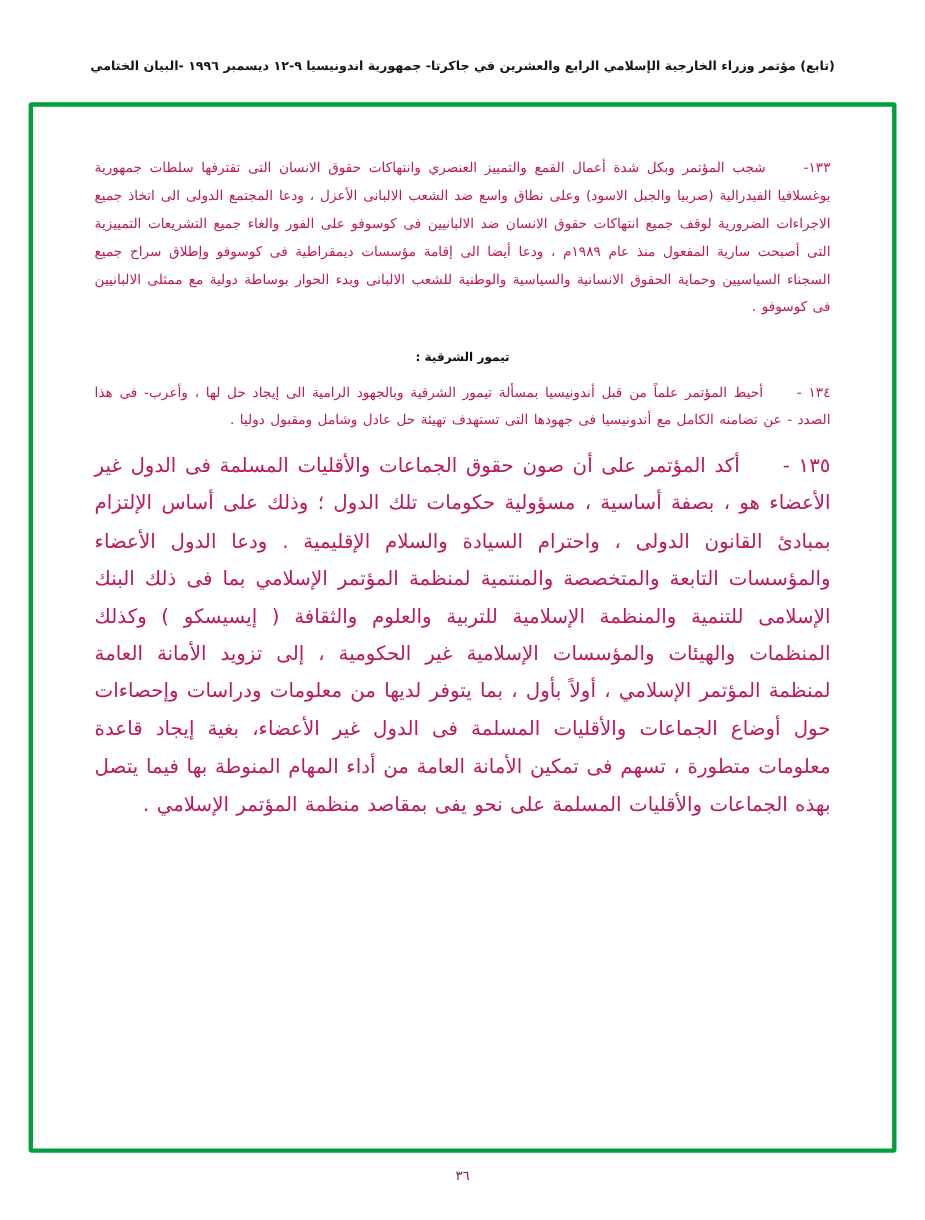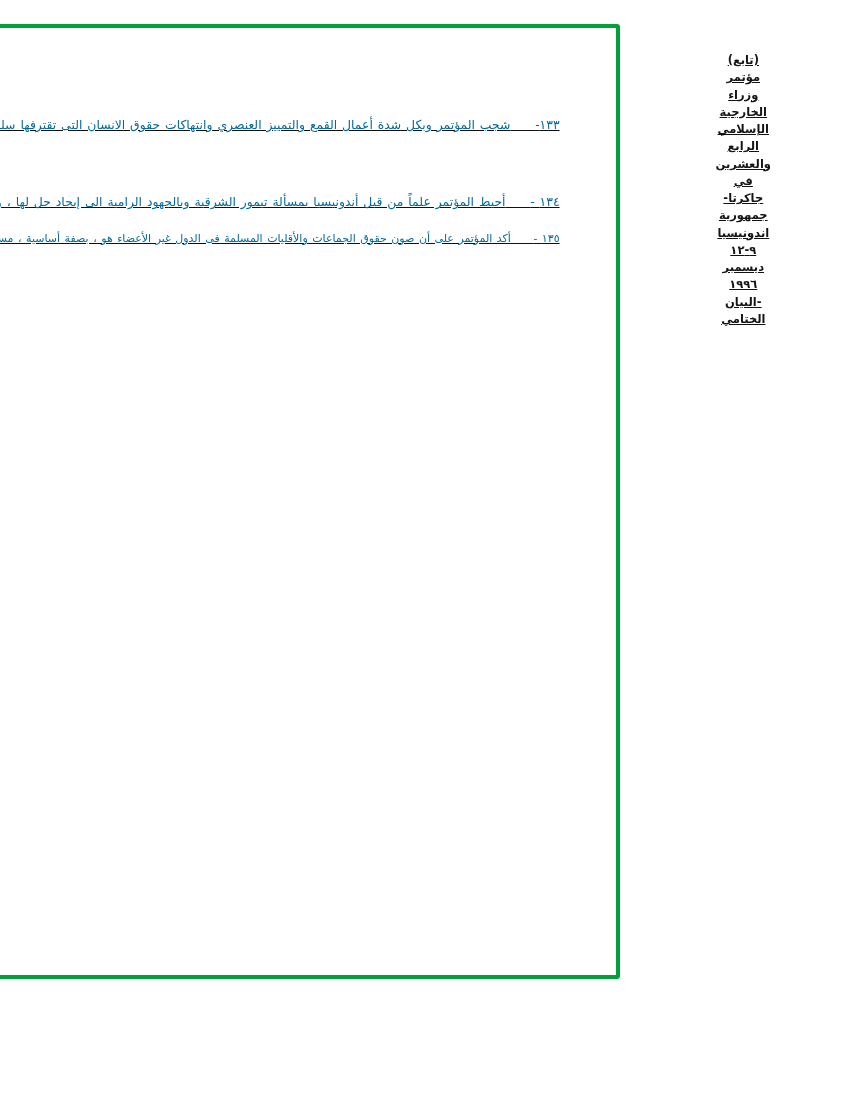--- a/index.html
+++ b/index.html
@@ -20,8 +20,7 @@
     position: absolute;
     inset: 0;
     display: flex;
-    flex-direction: row;
-    text-decoration: underline;
+    flex-direction: column;
   }
 
   

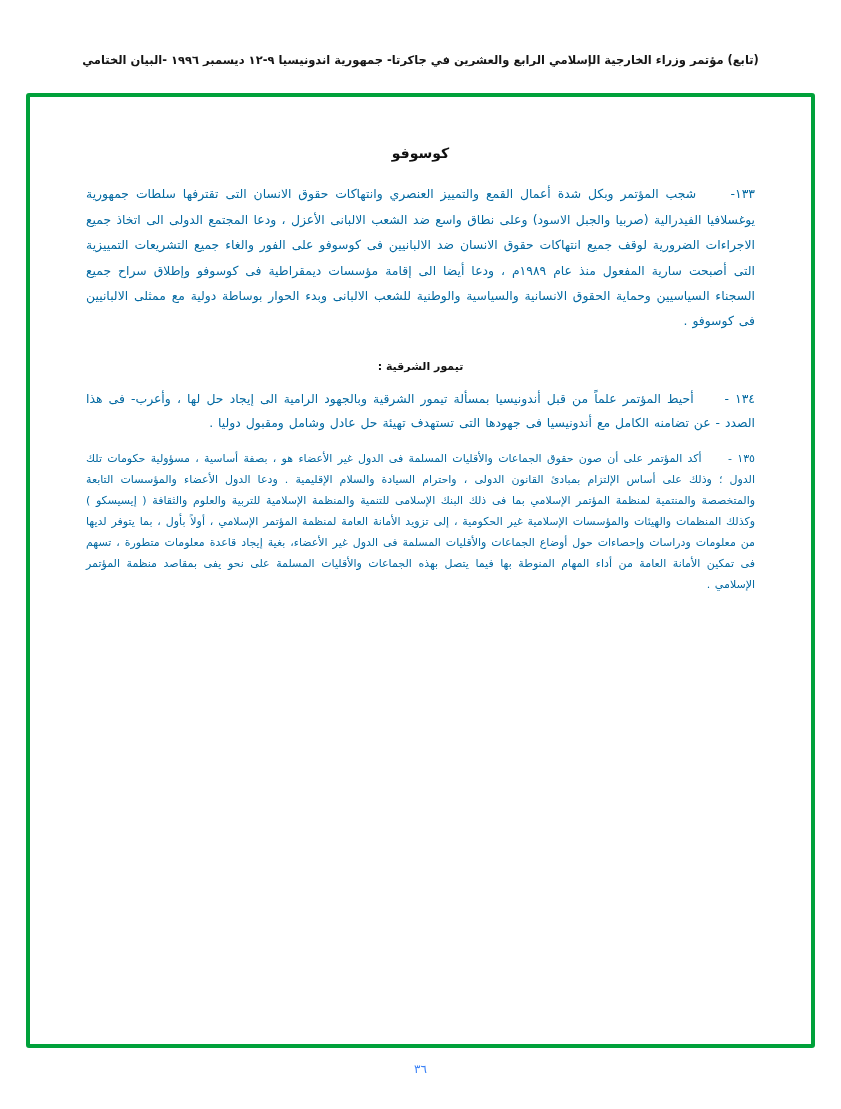--- a/index.html
+++ b/index.html
@@ -120,7 +120,6 @@
   <div class="frame-outer">
     <div class="frame-inner">
 
-      <div class="heading">كوسوفو</div>
       <p class="para">
         <span class="num">١٣٣-</span>
         &nbsp;&nbsp;&nbsp;

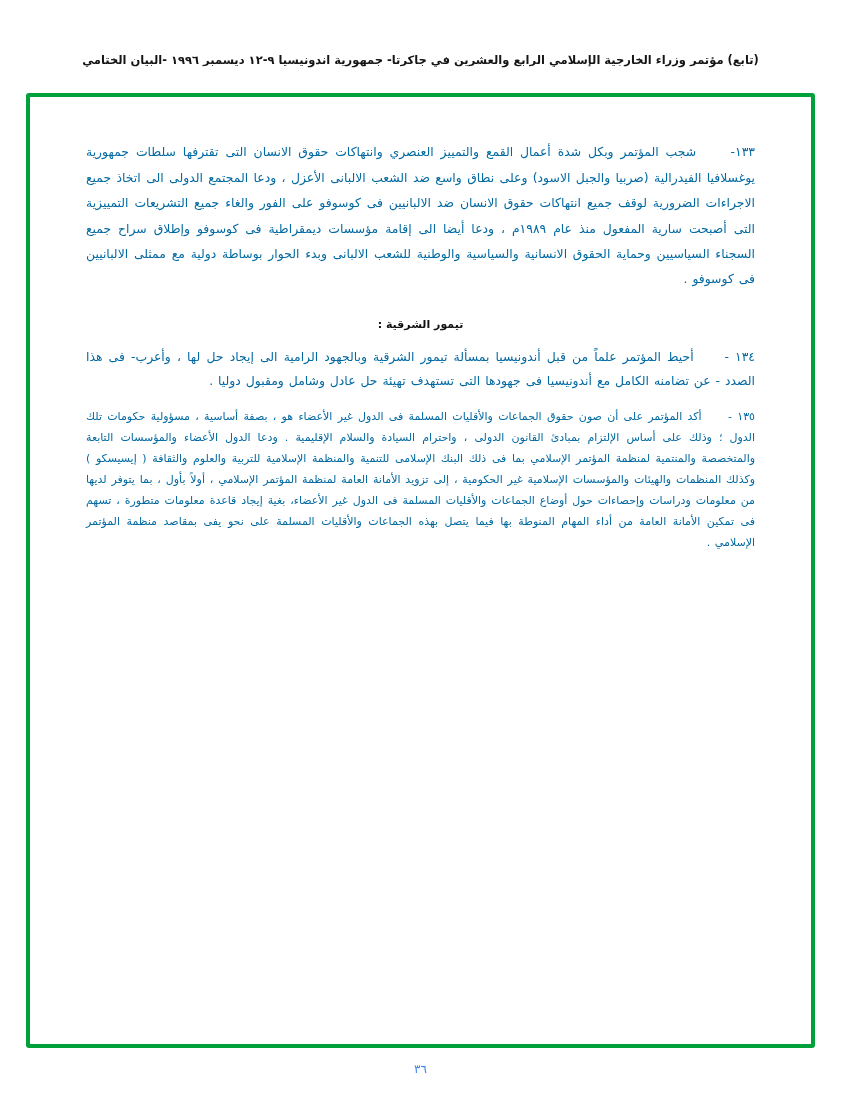--- a/index.html
+++ b/index.html
@@ -83,7 +83,7 @@
     text-align: justify;
     text-align-last: right;
     margin: 0 0 14px 0;
-    color: #0369a1;
+    color: #be185d;
     direction: rtl;
     word-spacing: 1px;
   }

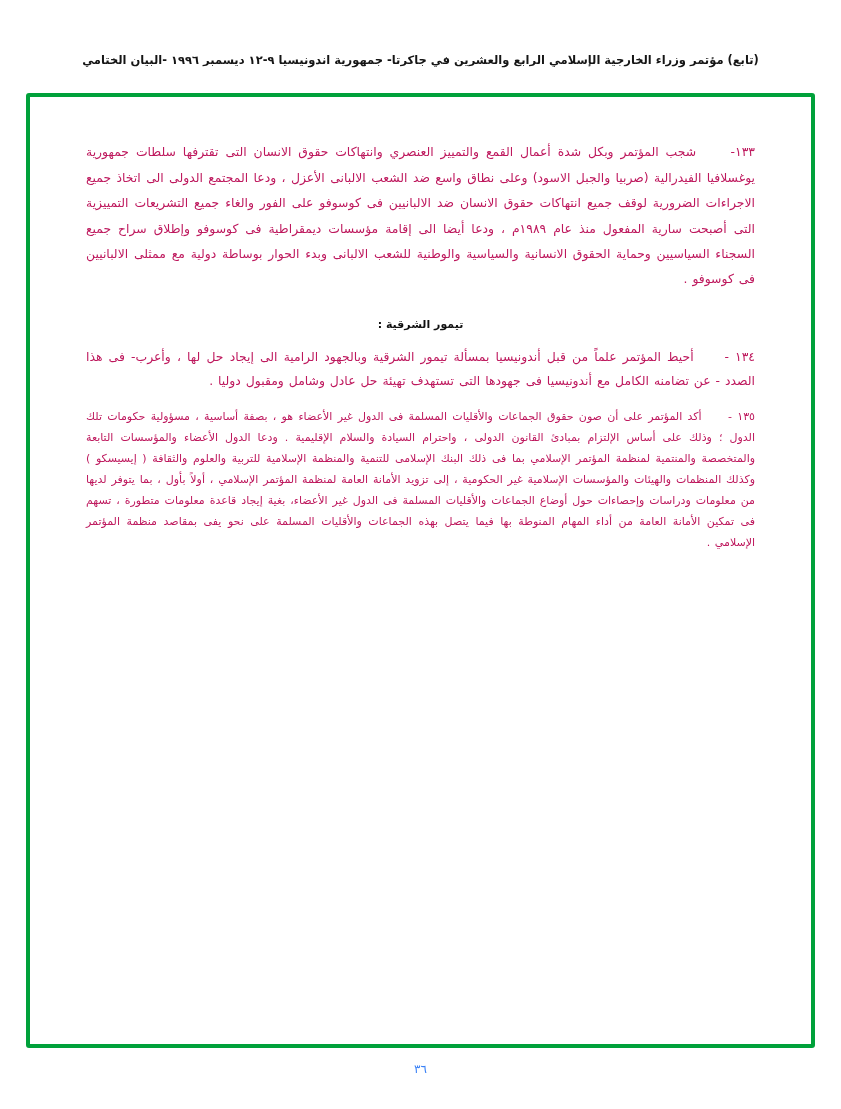--- a/index.html
+++ b/index.html
@@ -95,7 +95,7 @@
     line-height: 1.95;
   }
   .para.small {
-    font-size: 11px;
+    font-size: 18px;
     line-height: 1.9;
   }
 

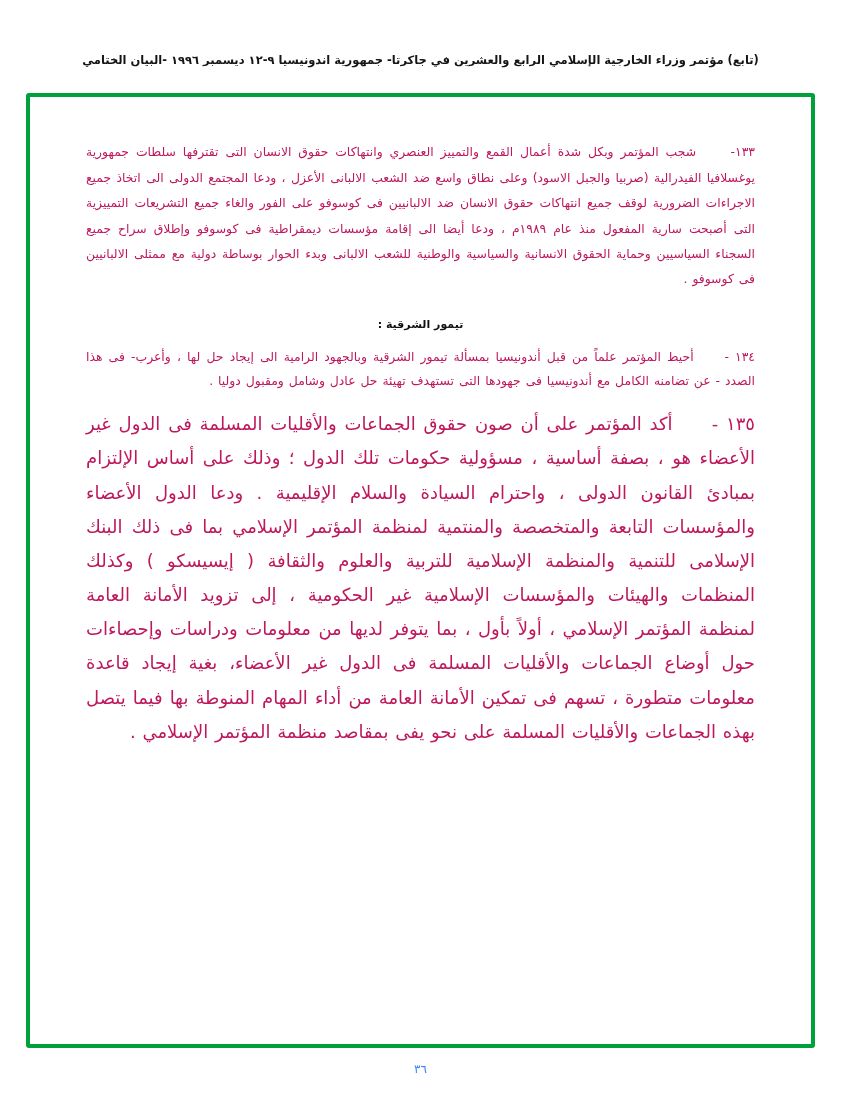--- a/index.html
+++ b/index.html
@@ -104,7 +104,7 @@
     text-align: center;
     font-size: 12px;
     padding-top: 14px;
-    color: #3b82f6;
+    color: #7f1d1d;
     letter-spacing: 1px;
   }
 </style>

